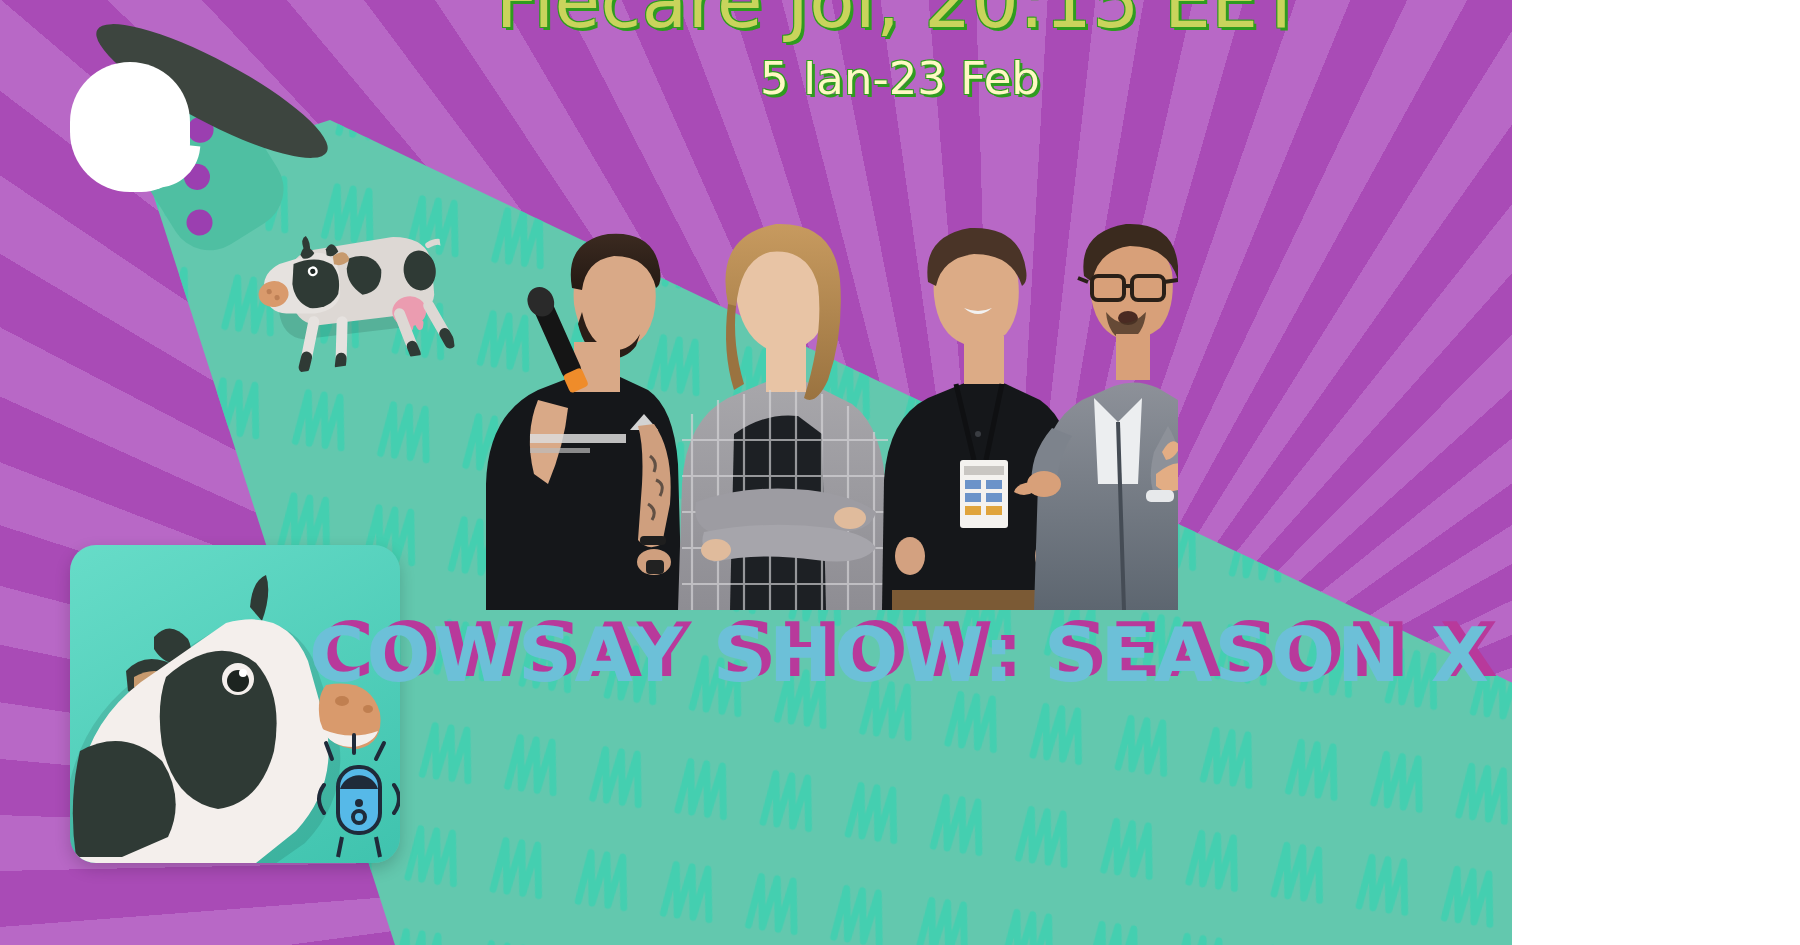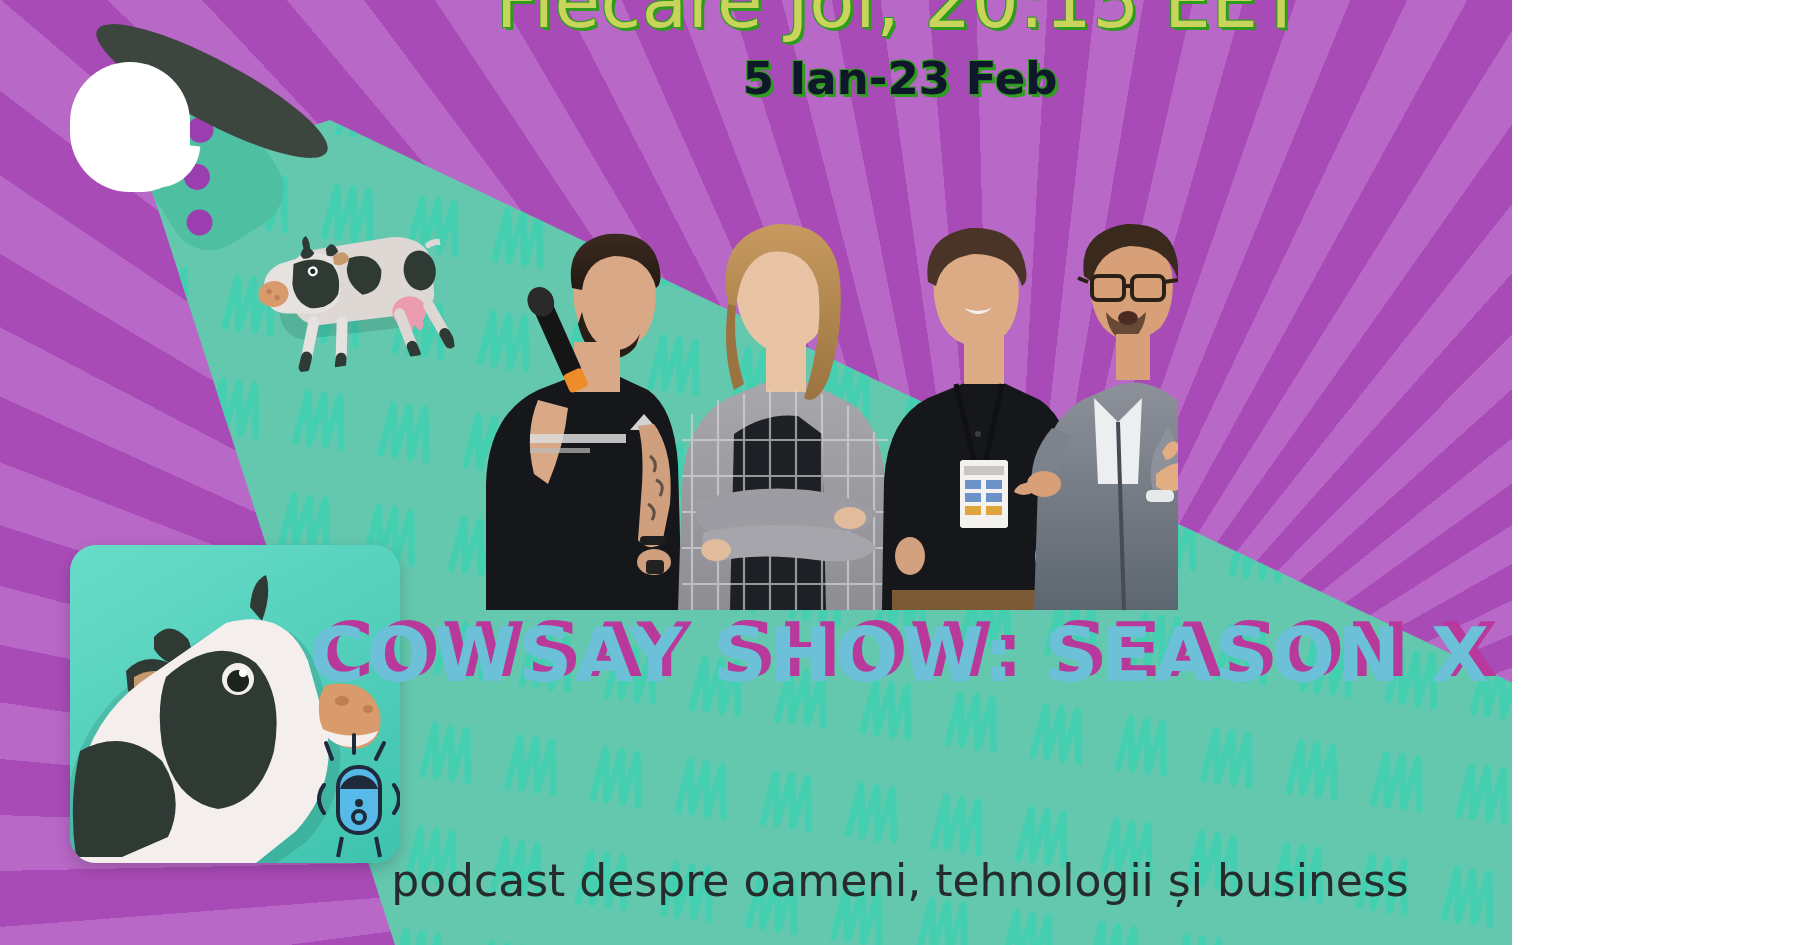--- a/index.html
+++ b/index.html
@@ -97,11 +97,10 @@
     position:absolute; left:0; top:52px; width:1800px;
     text-align:center;
     font-family:"DejaVu Sans", sans-serif;
-    font-size:45px; color:#0f172a;
+    font-size:45px; color:#fef9c3;
     text-shadow:3px 3px 0 #2f9c1f, -1px -1px 0 #2f9c1f,
                  1px -1px 0 #2f9c1f, -1px 1px 0 #2f9c1f;
     white-space:nowrap;
-    font-weight:bold;
   }
   .show-title{
     position:absolute; left:0; top:612px; width:1800px;

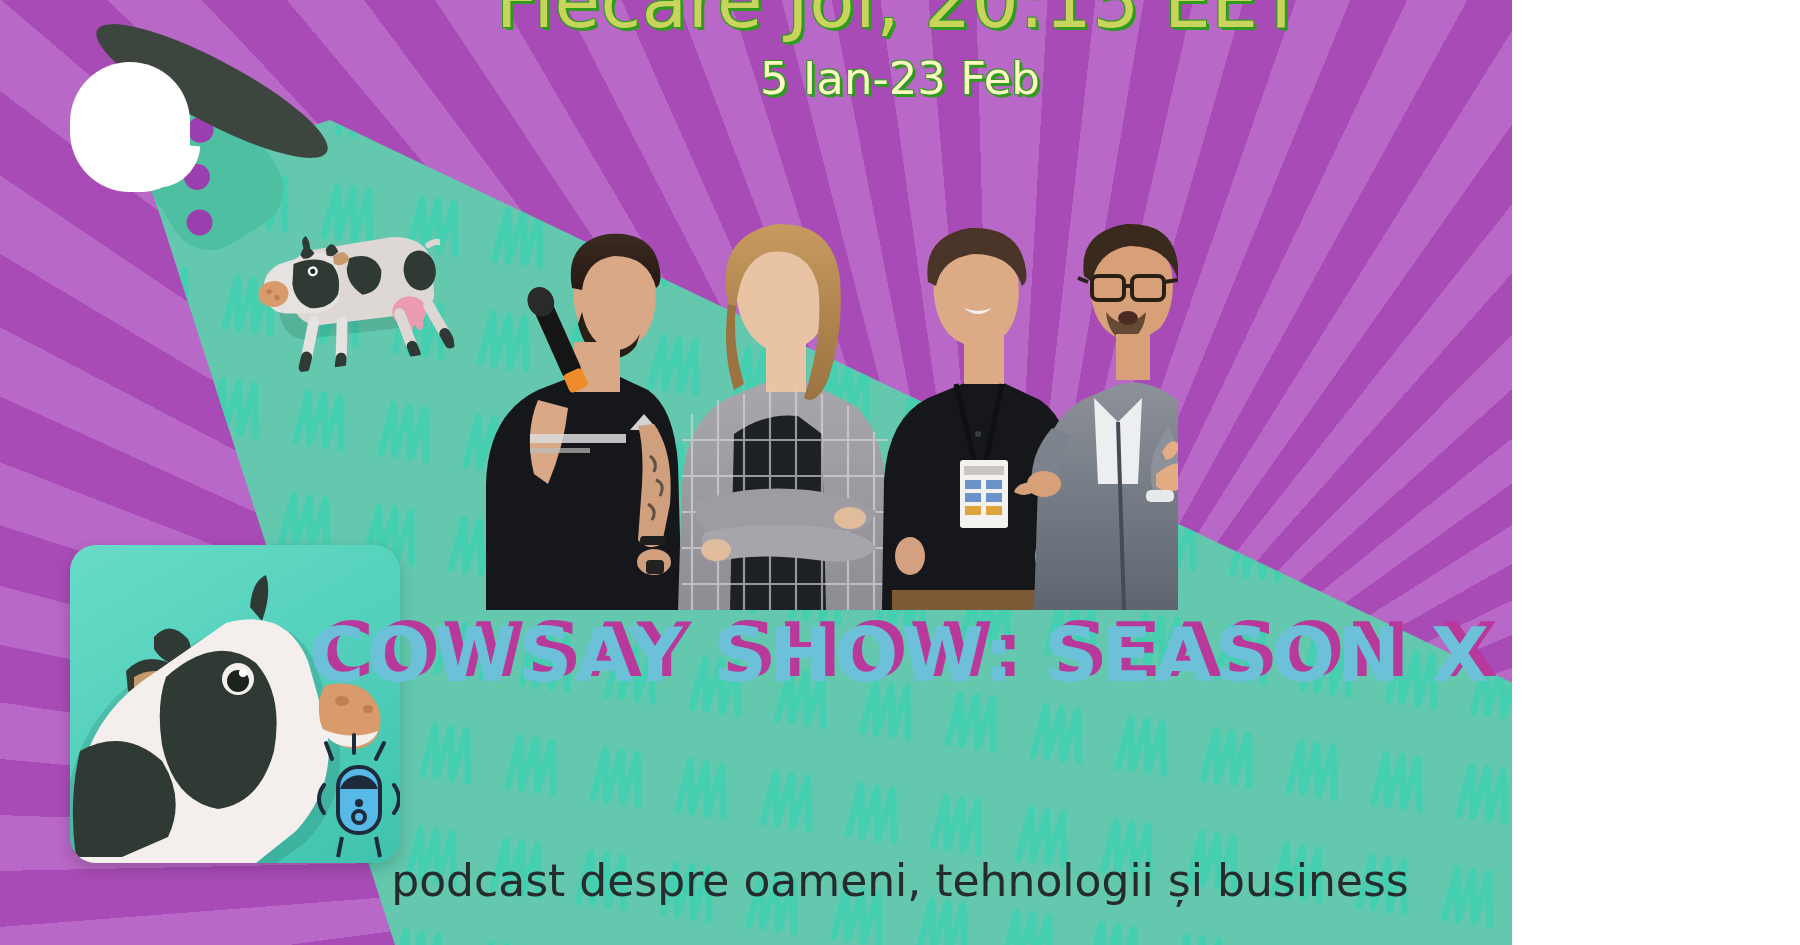--- a/index.html
+++ b/index.html
@@ -369,7 +369,6 @@
   <div class="headline">Fiecare Joi, 20:15 EET</div>
   <div class="subhead">5 Ian-23 Feb</div>
   <div class="show-title">COWSAY SHOW: SEASON X</div>
-  <div class="tagline">podcast despre oameni, tehnologii și business</div>
 
 </div>
 

